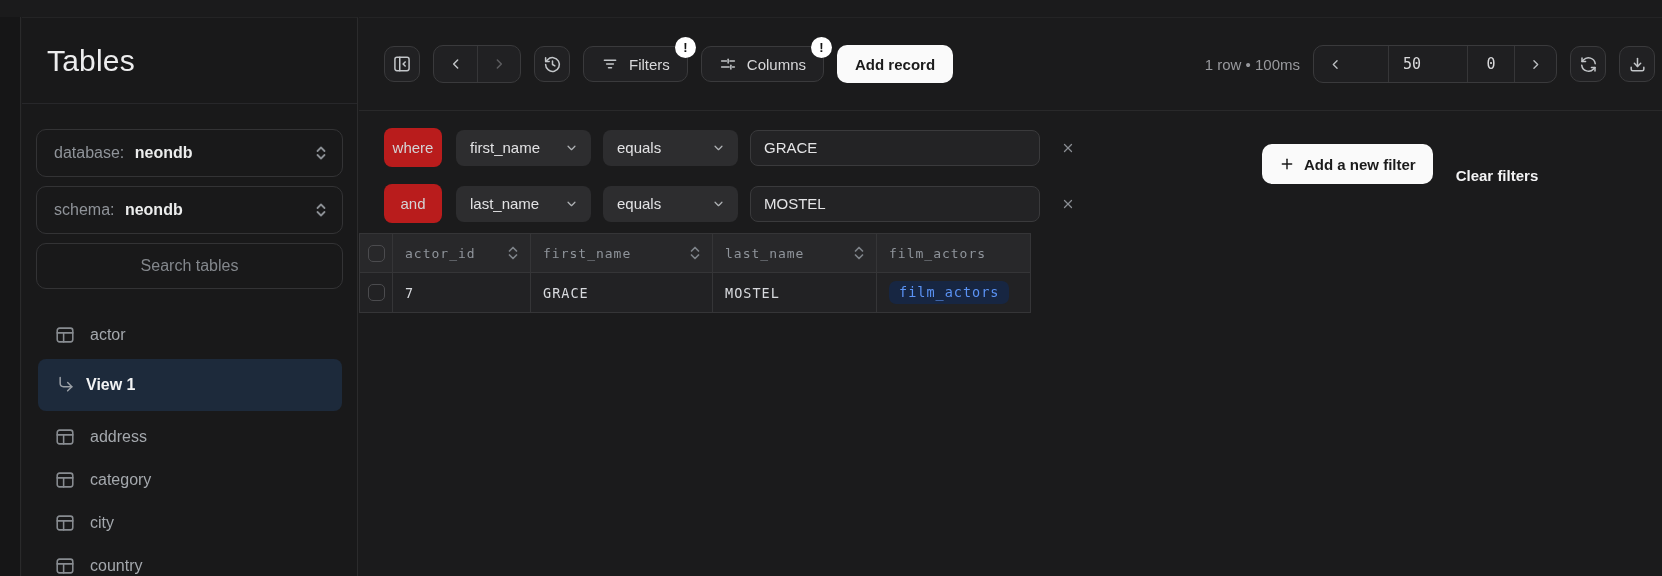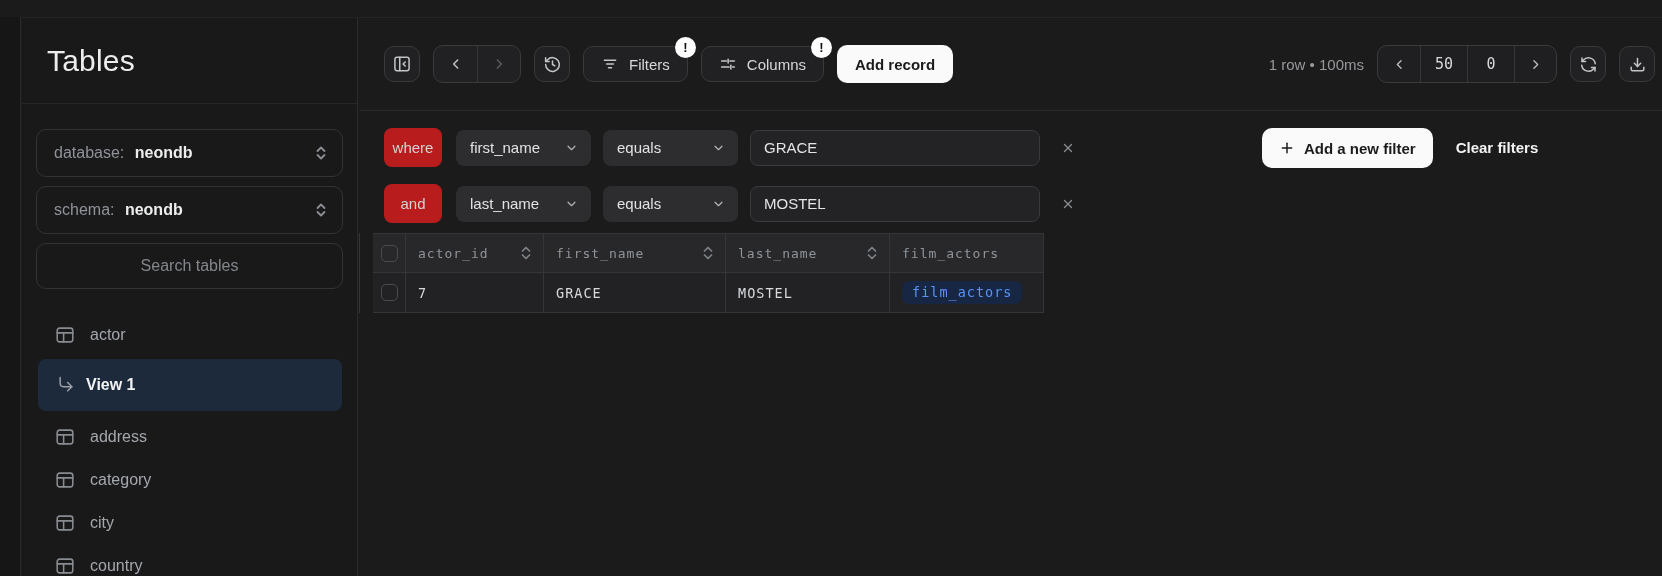--- a/index.html
+++ b/index.html
@@ -12,7 +12,7 @@
     overflow:hidden;
     -webkit-font-smoothing:antialiased;
   }
-  .mono { font-family:"DejaVu Sans Mono", monospace; }
+  .mono { font-family:"DejaVu Sans Mono", monospace;margin-left:32px; }
 
   
   .left-rail {

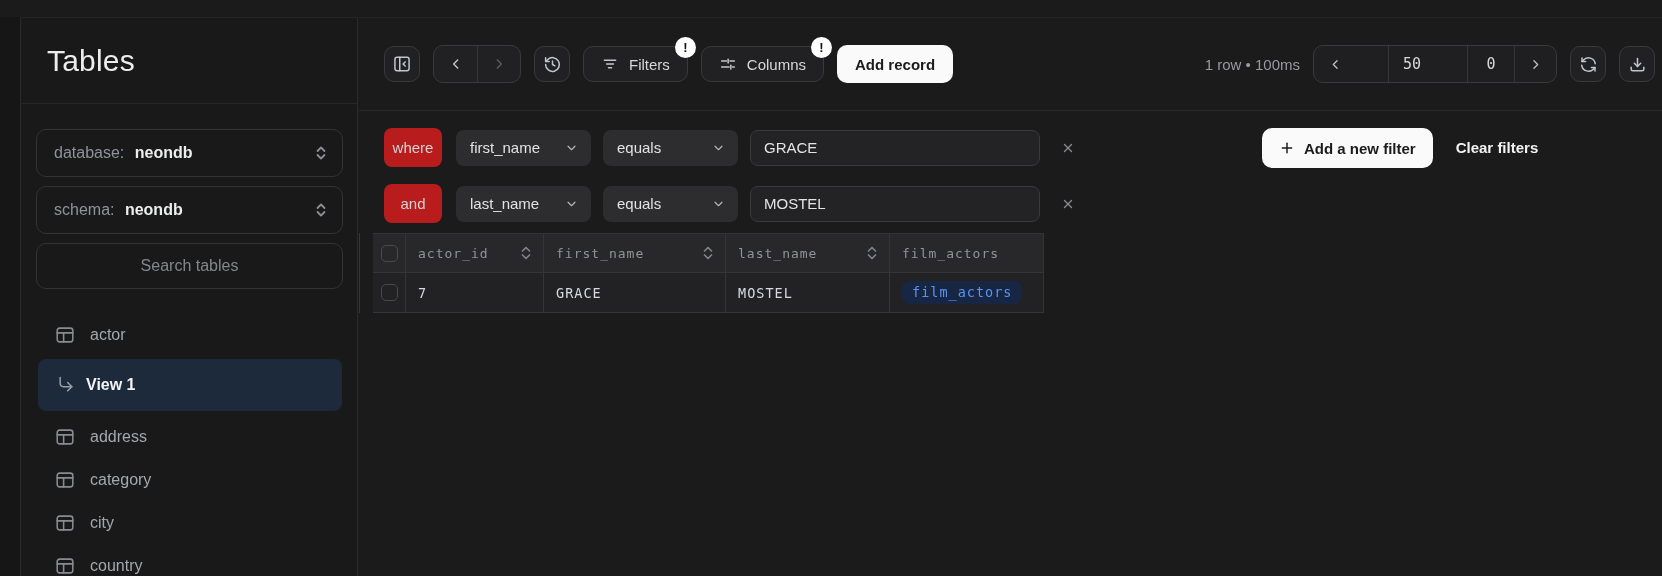--- a/index.html
+++ b/index.html
@@ -135,7 +135,7 @@
     cursor:pointer; color:#8a8d92; font-size:15px;
   }
   .m14 { width:14px; flex:0 0 auto; } .m12 { width:12px; flex:0 0 auto; } .m16 { width:16px; flex:0 0 auto; }
-  .filter-actions { position:absolute; top:17px; left:903px; display:flex; align-items:flex-start; gap:23px; }
+  .filter-actions { position:absolute; top:33px; left:903px; display:flex; align-items:flex-end; gap:23px; }
   .btn-add-filter {
     height:40px; border-radius:10px; background:#fafafa; color:#1b1b1b;
     font-size:15px; font-weight:700; padding:0 17px; display:flex; align-items:center; gap:9px;

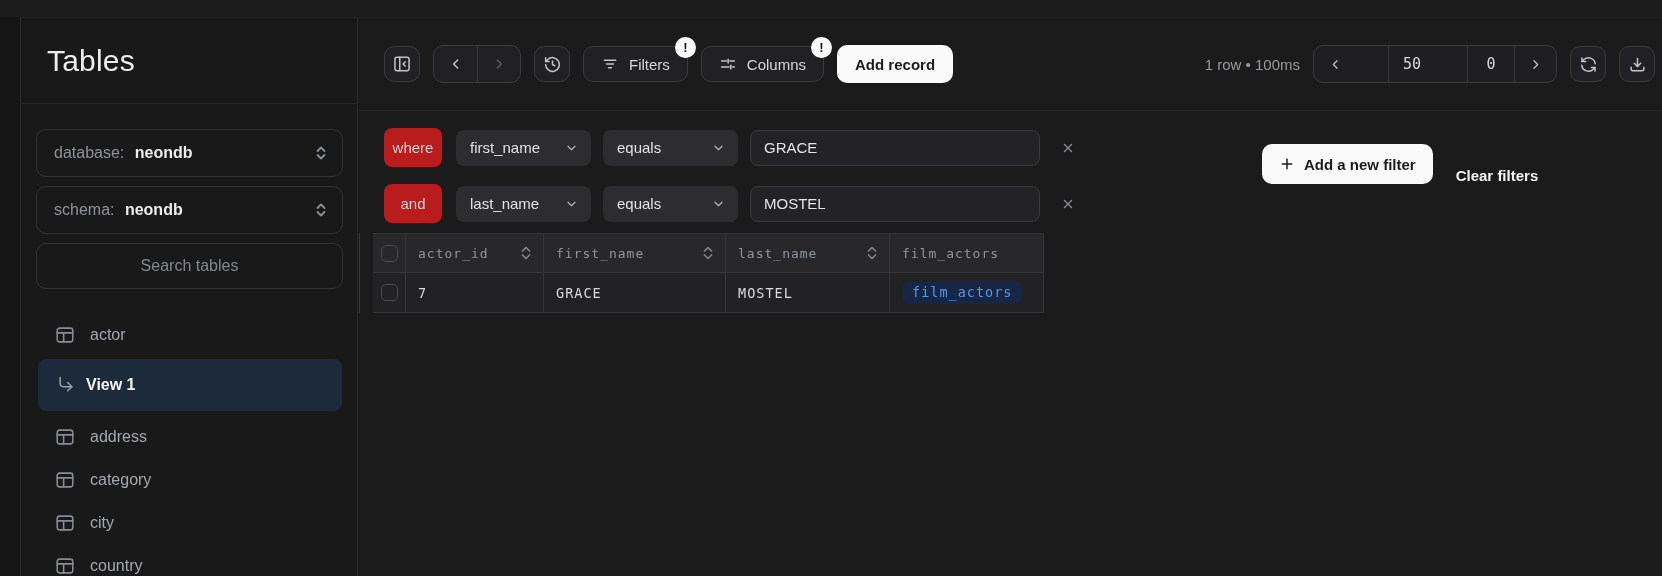--- a/index.html
+++ b/index.html
@@ -145,7 +145,7 @@
 
   
   .grid { display:inline-block; border-left:1px solid #353537; }
-  .grid-row { display:flex;margin-left:13px; }
+  .grid-row { display:flex; }
   .gcell {
     height:40px; display:flex; align-items:center;
     border-right:1px solid #353537; border-bottom:1px solid #353537;

